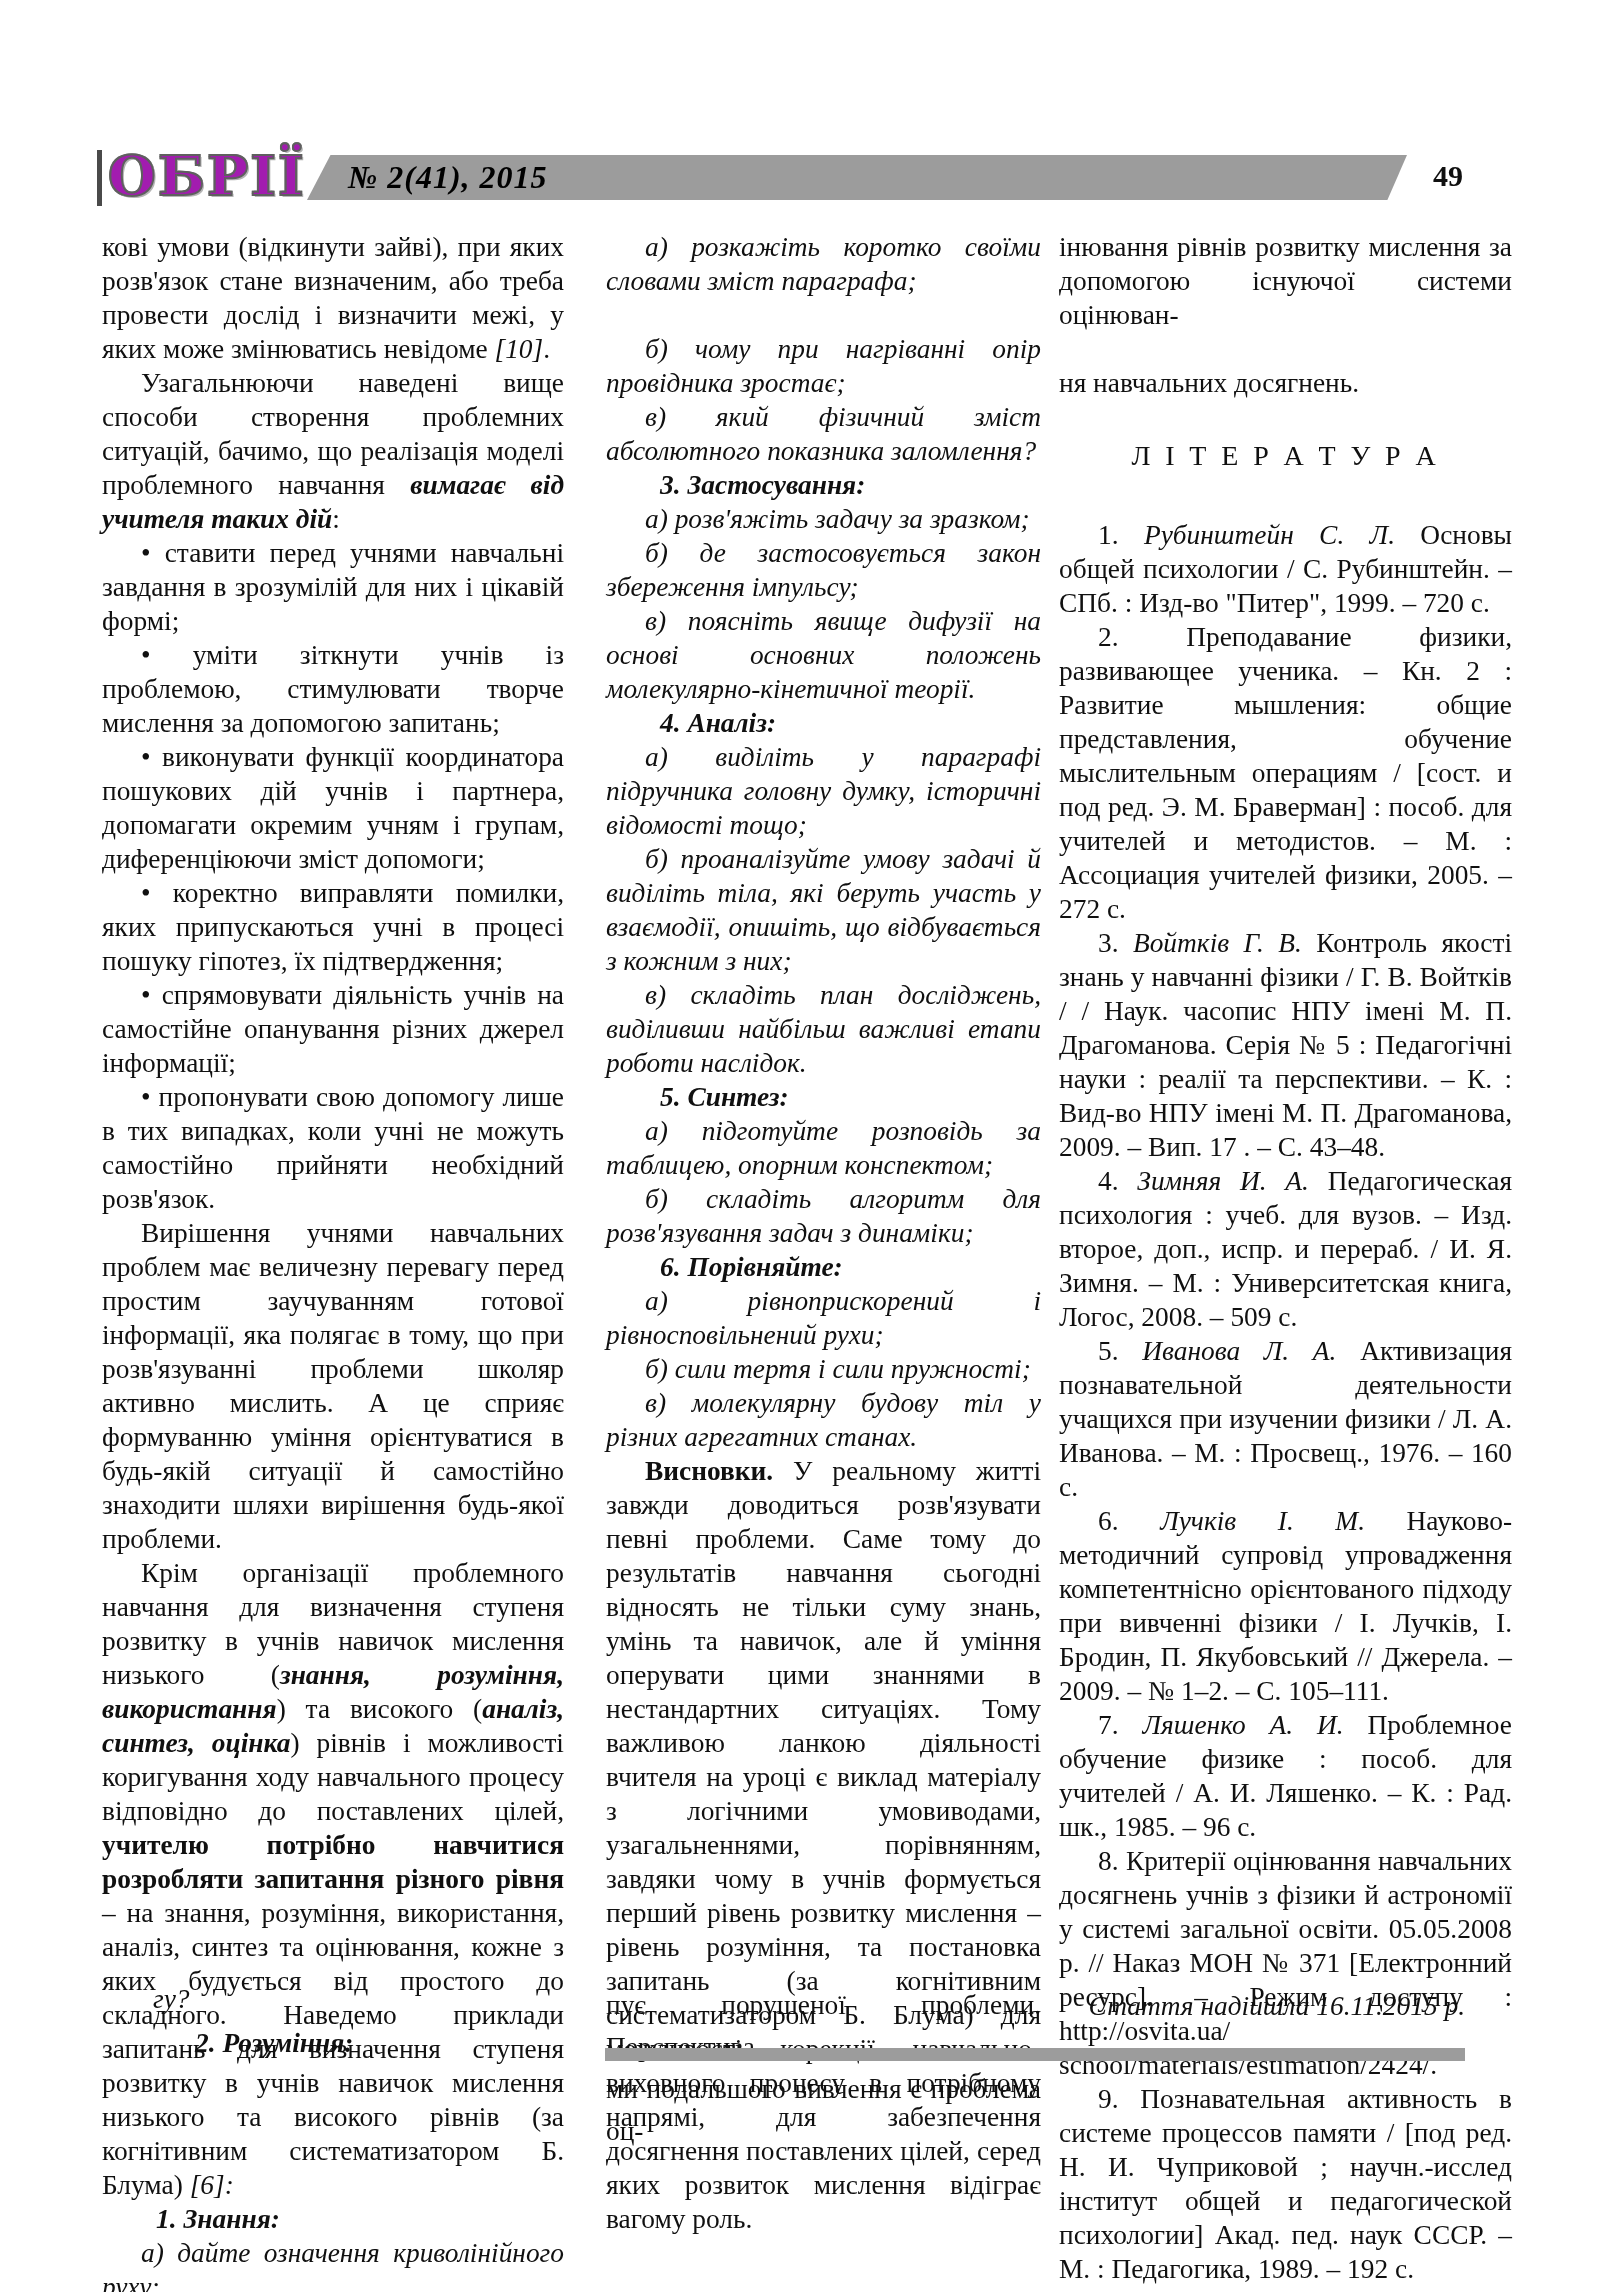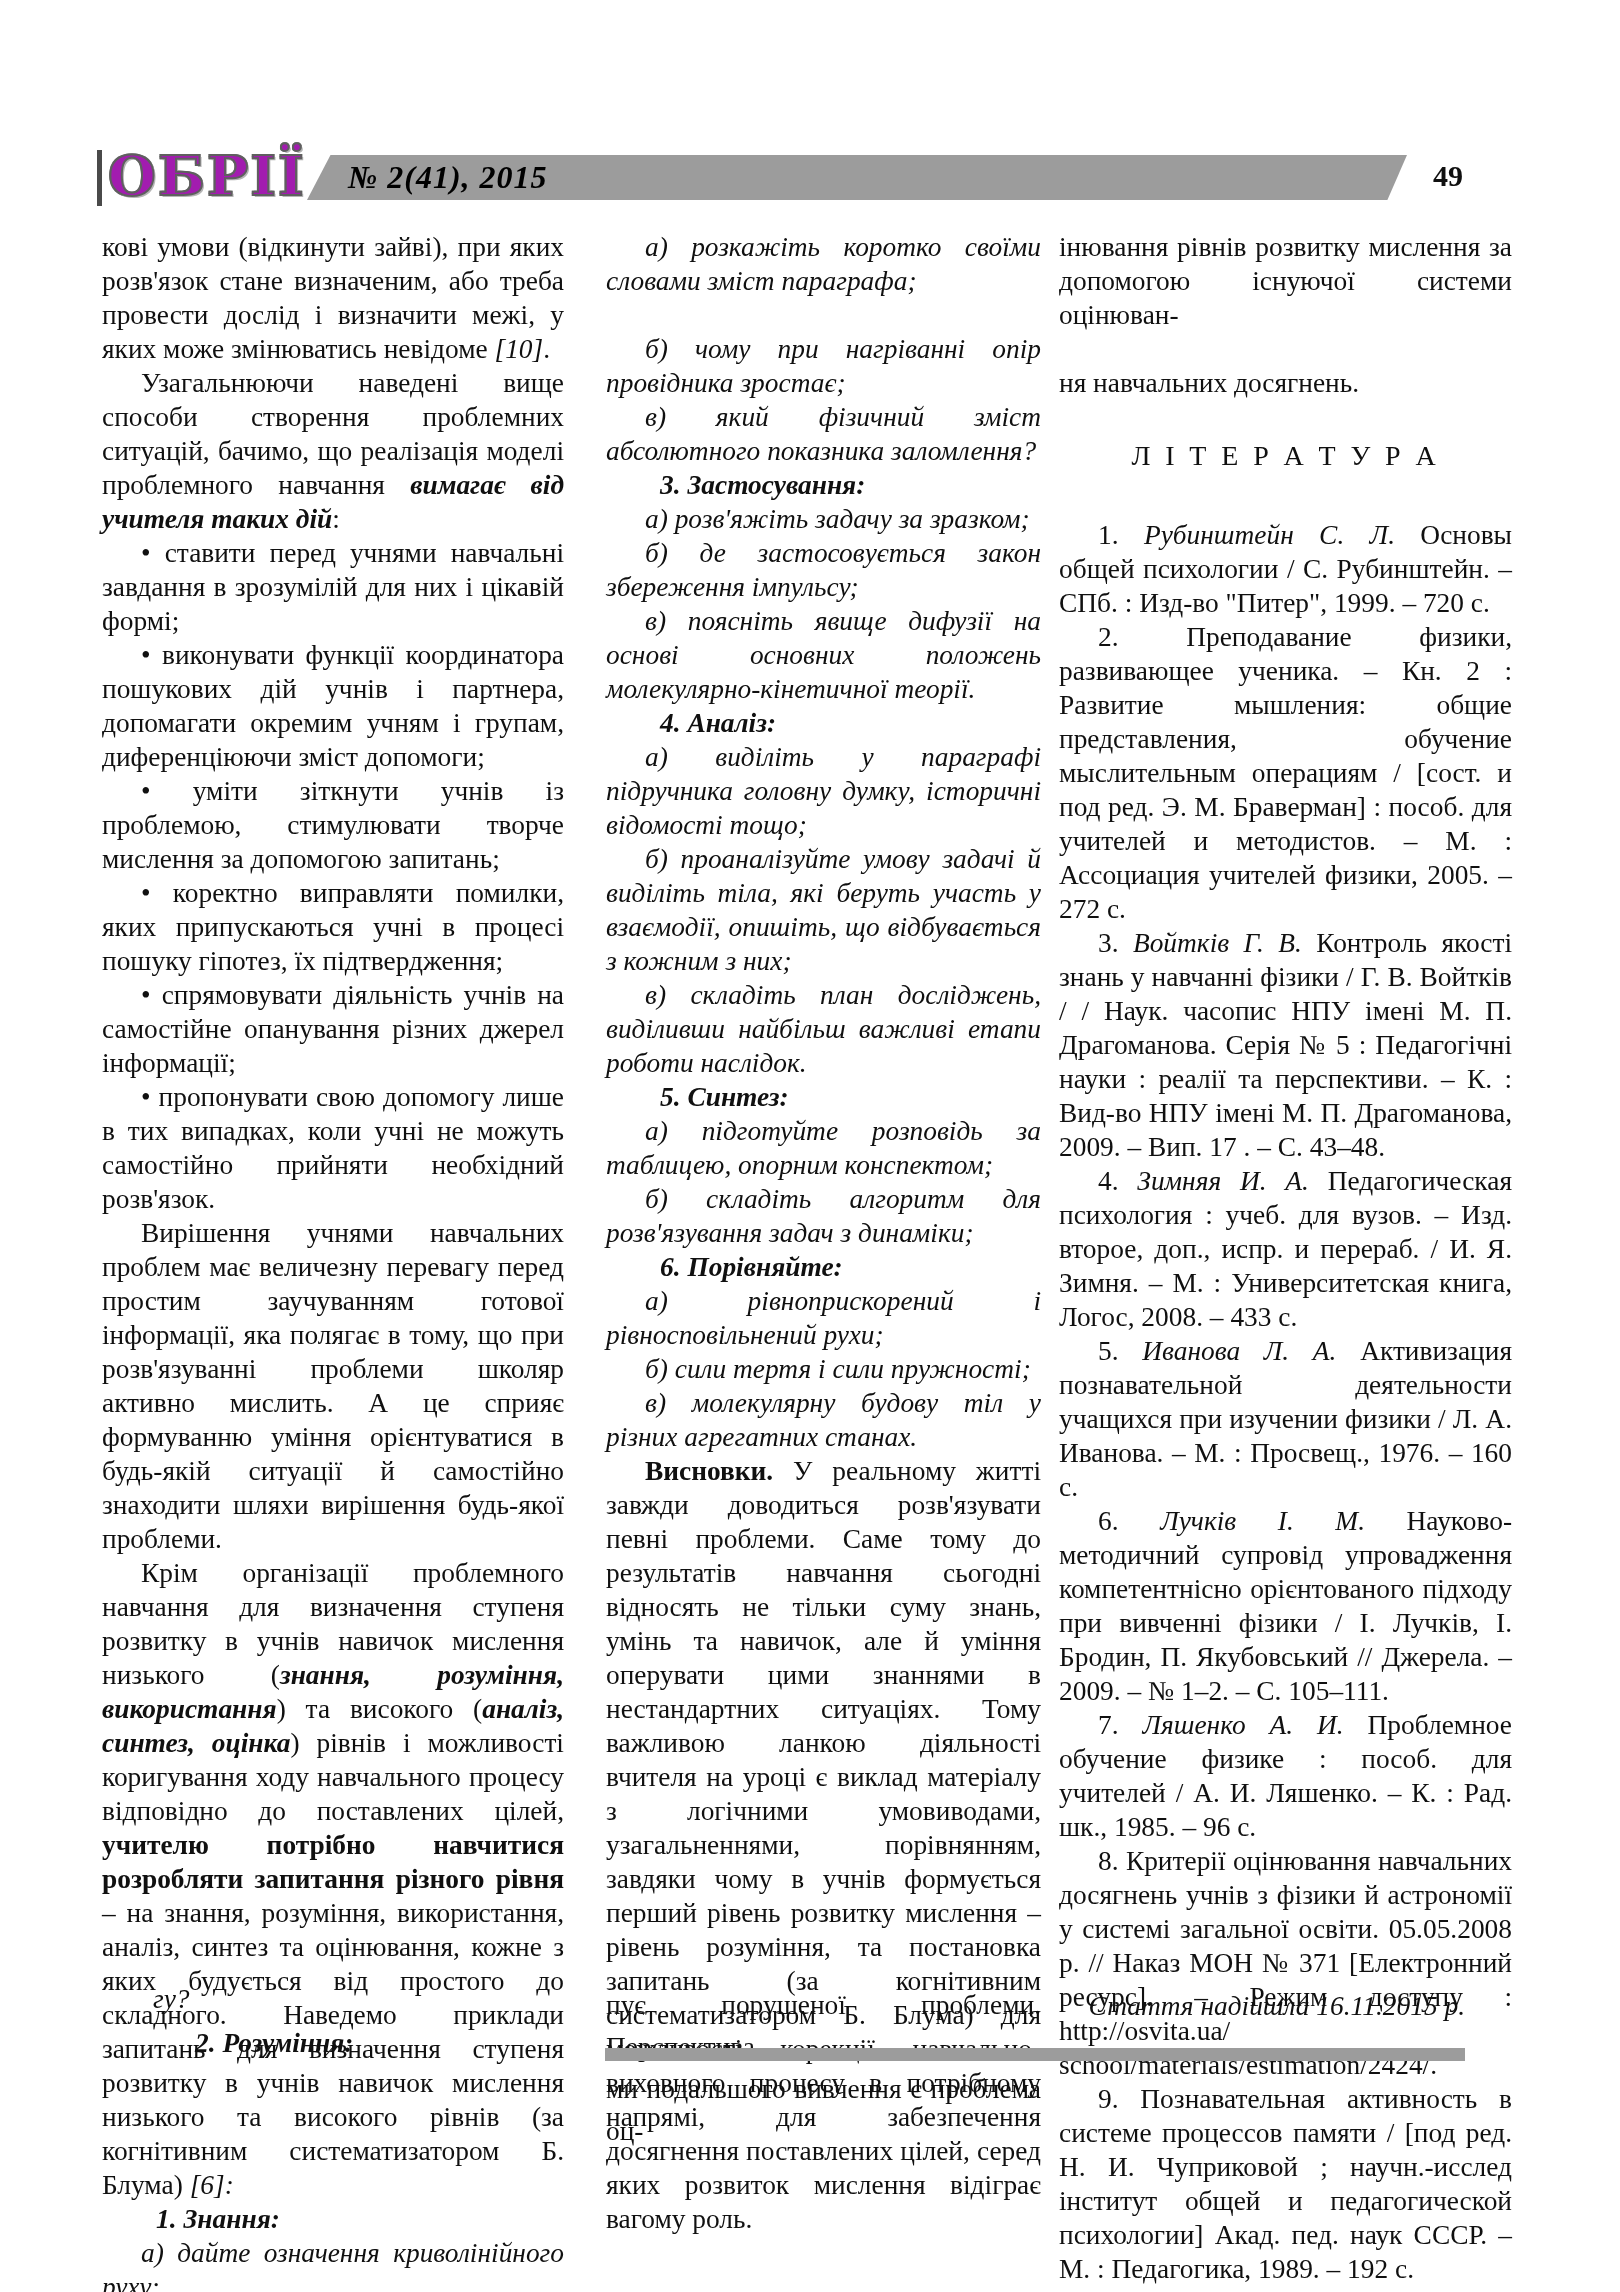--- a/index.html
+++ b/index.html
@@ -63,8 +63,8 @@
       <p class="para noindent"><span class="run-n">кові умови (відкинути зайві), при яких розв'язок стане визначеним, або треба провести дослід і визначити межі, у яких може змінюватись невідоме </span><span class="run-i">[10]</span><span class="run-n">.</span></p>
       <p class="para p"><span class="run-n">Узагальнюючи наведені вище способи створення проблемних ситуацій, бачимо, що реалізація моделі проблемного навчання </span><span class="run-bi">вимагає від учителя таких дій</span><span class="run-n">:</span></p>
       <p class="para p"><span class="run-n">• ставити перед учнями навчальні завдання в зрозумілій для них і цікавій формі;</span></p>
+      <p class="para p"><span class="run-n">• уміти зіткнути учнів із проблемою, стимулювати творче мислення за допомогою запитань;</span></p>
       <p class="para p"><span class="run-n">• виконувати функції координатора пошукових дій учнів і партнера, допомагати окремим учням і групам, диференціюючи зміст допомоги;</span></p>
-      <p class="para p"><span class="run-n">• уміти зіткнути учнів із проблемою, стимулювати творче мислення за допомогою запитань;</span></p>
       <p class="para p"><span class="run-n">• коректно виправляти помилки, яких припускаються учні в процесі пошуку гіпотез, їх підтвердження;</span></p>
       <p class="para p"><span class="run-n">• спрямовувати діяльність учнів на самостійне опанування різних джерел інформації;</span></p>
       <p class="para p"><span class="run-n">• пропонувати свою допомогу лише в тих випадках, коли учні не можуть самостійно прийняти необхідний розв'язок.</span></p>

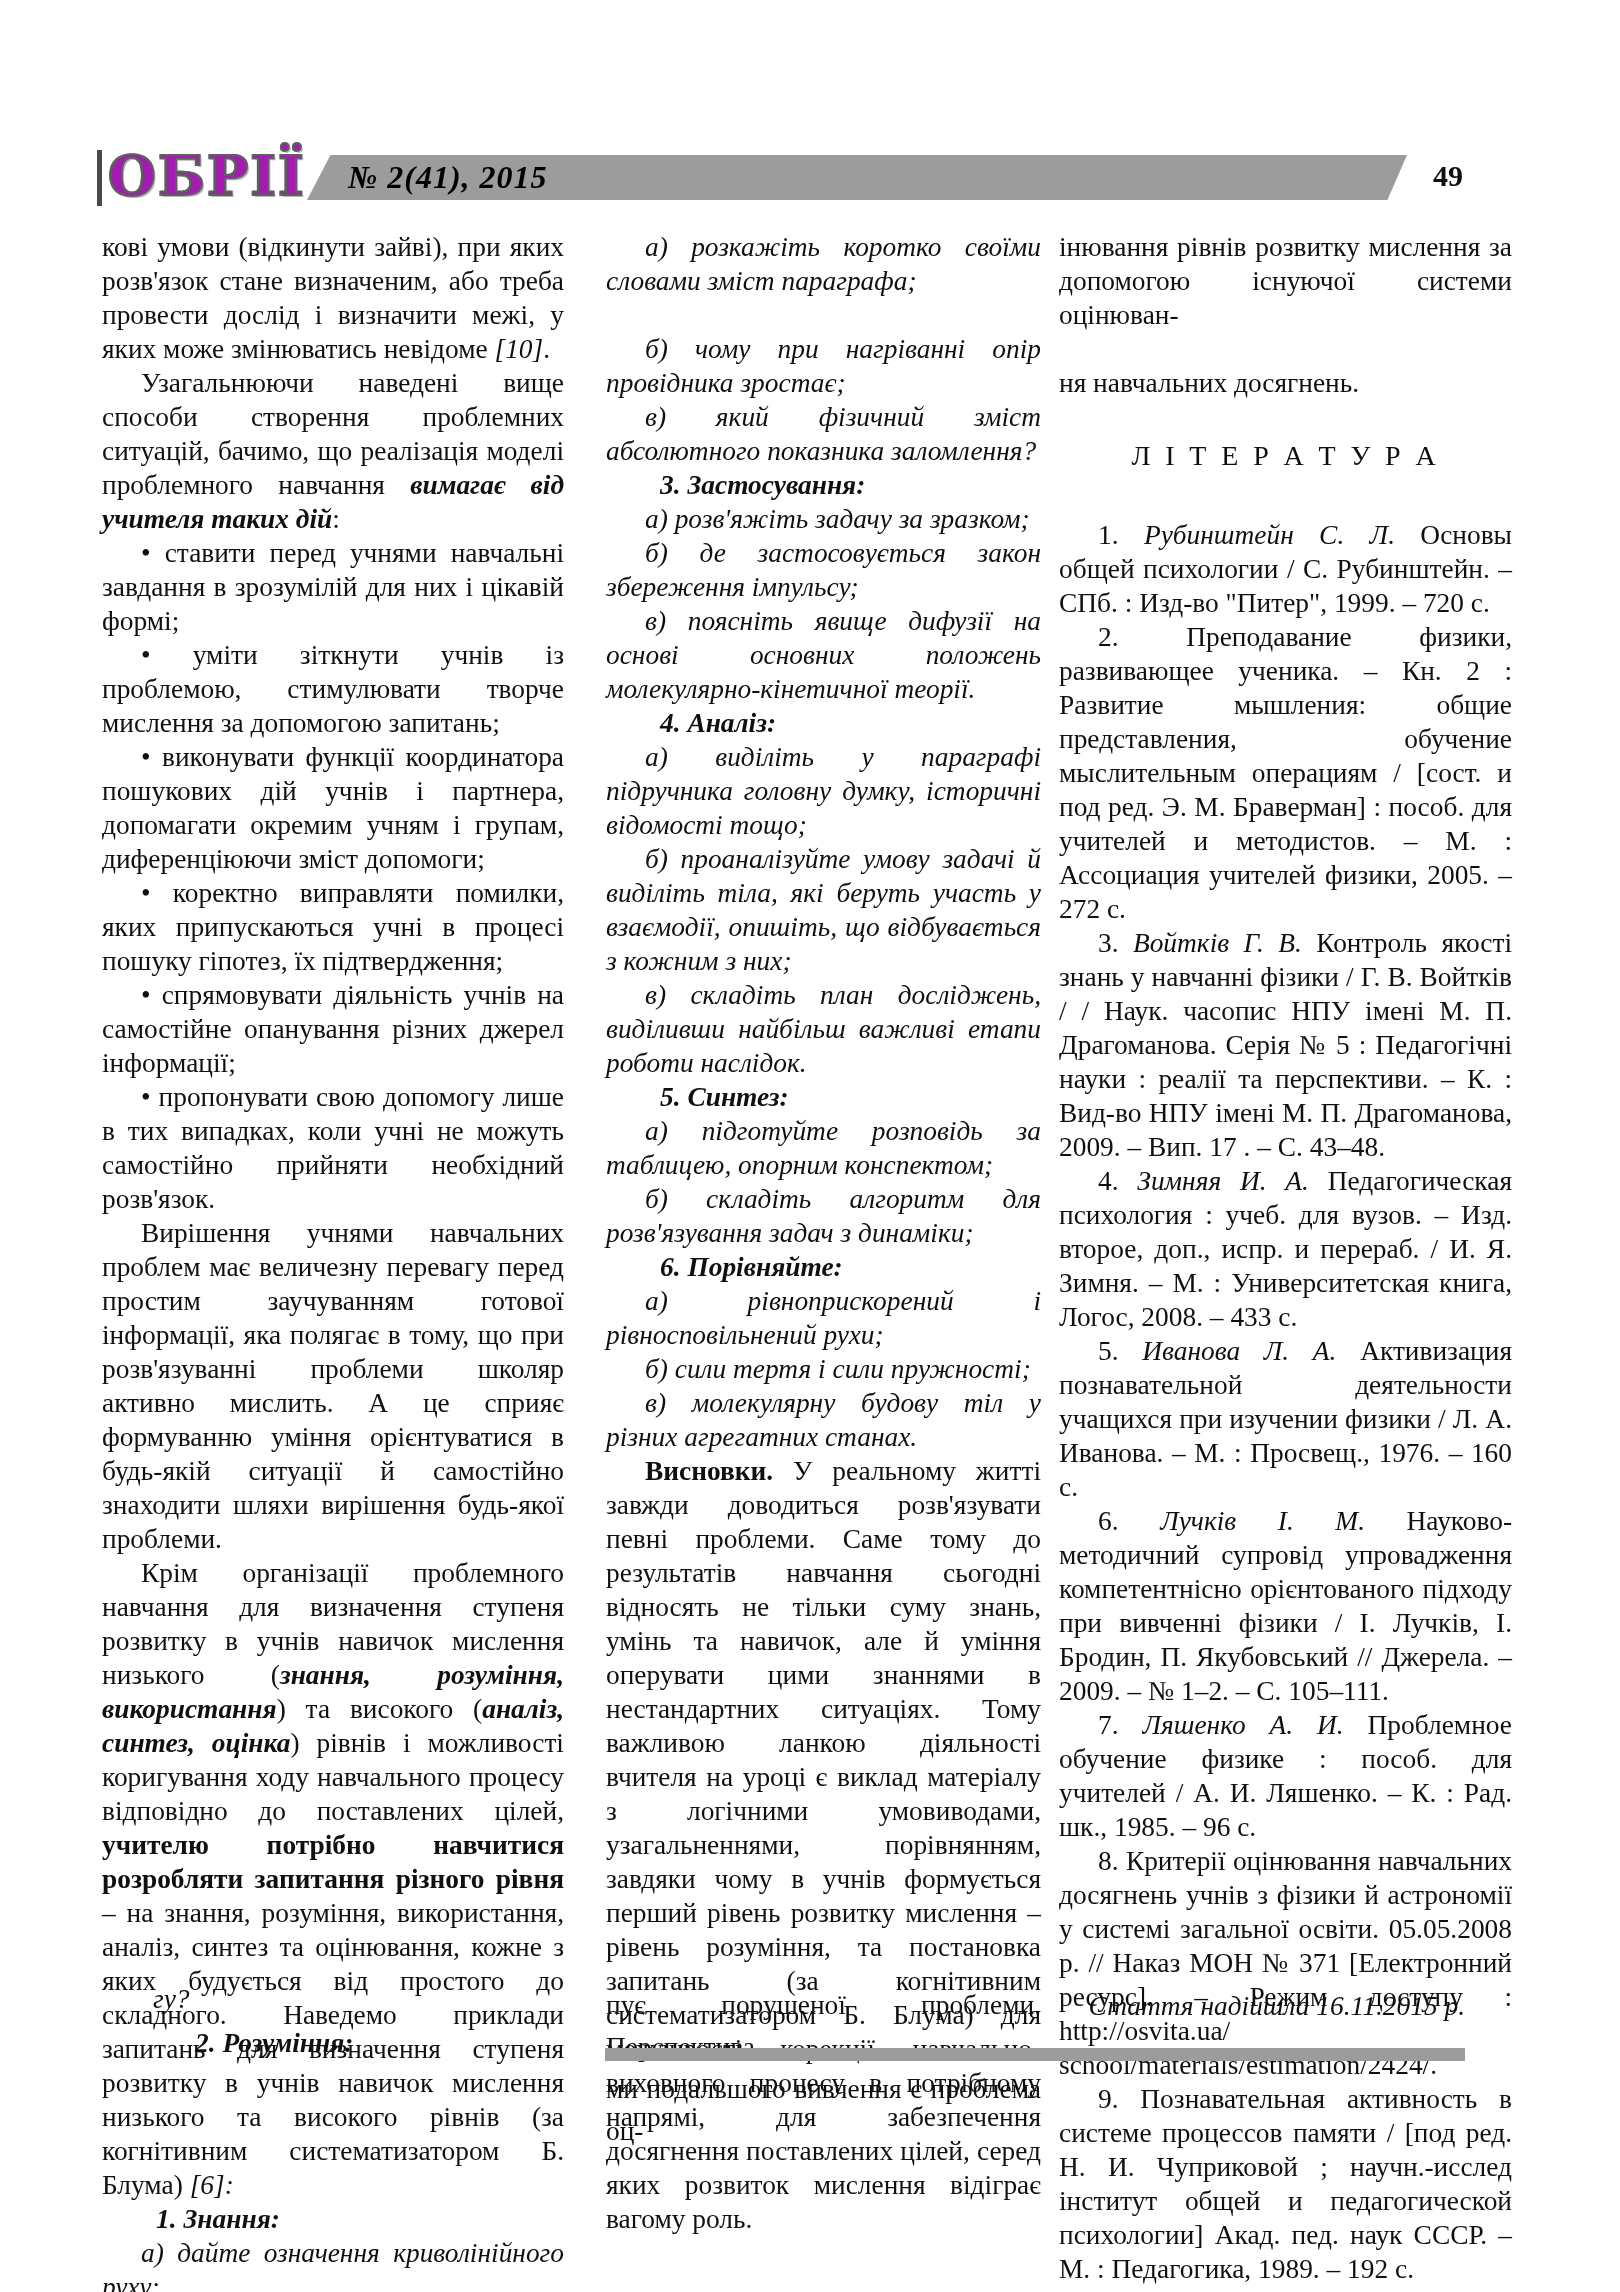--- a/index.html
+++ b/index.html
@@ -106,7 +106,7 @@
         <p class="para p"><span class="run-n">1. </span><span class="run-i">Рубинштейн С. Л.</span><span class="run-n"> Основы общей психологии / С. Рубинштейн. – СПб. : Изд-во "Питер", 1999. – 720 с.</span></p>
         <p class="para p"><span class="run-n">2. Преподавание физики, развивающее ученика. – Кн. 2 : Развитие мышления: общие представления, обучение мыслительным операциям / [сост. и под ред. Э. М. Браверман] : пособ. для учителей и методистов. – М. : Ассоциация учителей физики, 2005. – 272 с.</span></p>
         <p class="para p"><span class="run-n">3. </span><span class="run-i">Войтків Г. В.</span><span class="run-n"> Контроль якості знань у навчанні фізики / Г. В. Войтків / / Наук. часопис НПУ імені М. П. Драгоманова. Серія № 5 : Педагогічні науки : реалії та перспективи. – К. : Вид-во НПУ імені М. П. Драгоманова, 2009. – Вип. 17 . – С. 43–48.</span></p>
-        <p class="para p"><span class="run-n">4. </span><span class="run-i">Зимняя И. А.</span><span class="run-n"> Педагогическая психология : учеб. для вузов. – Изд. второе, доп., испр. и перераб. / И. Я. Зимня. – М. : Университетская книга, Логос, 2008. – 433 с.</span></p>
+        <p class="para p"><span class="run-n">4. </span><span class="run-i">Зимняя И. А.</span><span class="run-n"> Педагогическая психология : учеб. для вузов. – Изд. второе, доп., испр. и перераб. / И. Я. Зимня. – М. : Университетская книга, Логос, 2008. – 509 с.</span></p>
         <p class="para p"><span class="run-n">5. </span><span class="run-i">Иванова Л. А.</span><span class="run-n"> Активизация познавательной деятельности учащихся при изучении физики / Л. А. Иванова. – М. : Просвещ., 1976. – 160 с.</span></p>
         <p class="para p"><span class="run-n">6. </span><span class="run-i">Лучків І. М.</span><span class="run-n"> Науково-методичний супровід упровадження компетентнісно орієнтованого підходу при вивченні фізики / І. Лучків, І. Бродин, П. Якубовський // Джерела. – 2009. – № 1–2. – С. 105–111.</span></p>
         <p class="para p"><span class="run-n">7. </span><span class="run-i">Ляшенко А. И.</span><span class="run-n"> Проблемное обучение физике : пособ. для учителей / А. И. Ляшенко. – К. : Рад. шк., 1985. – 96 с.</span></p>

